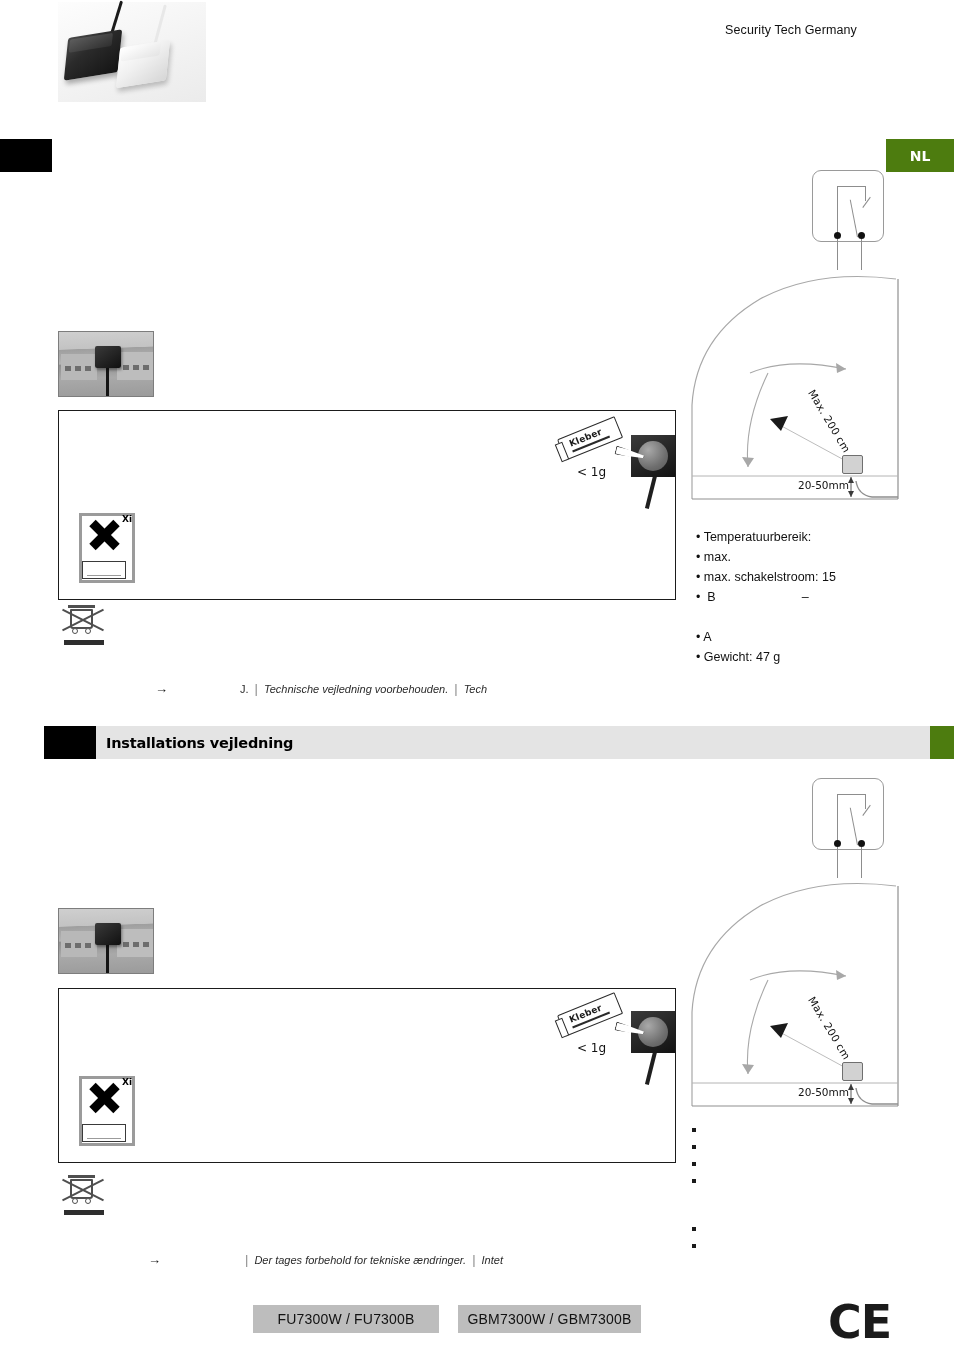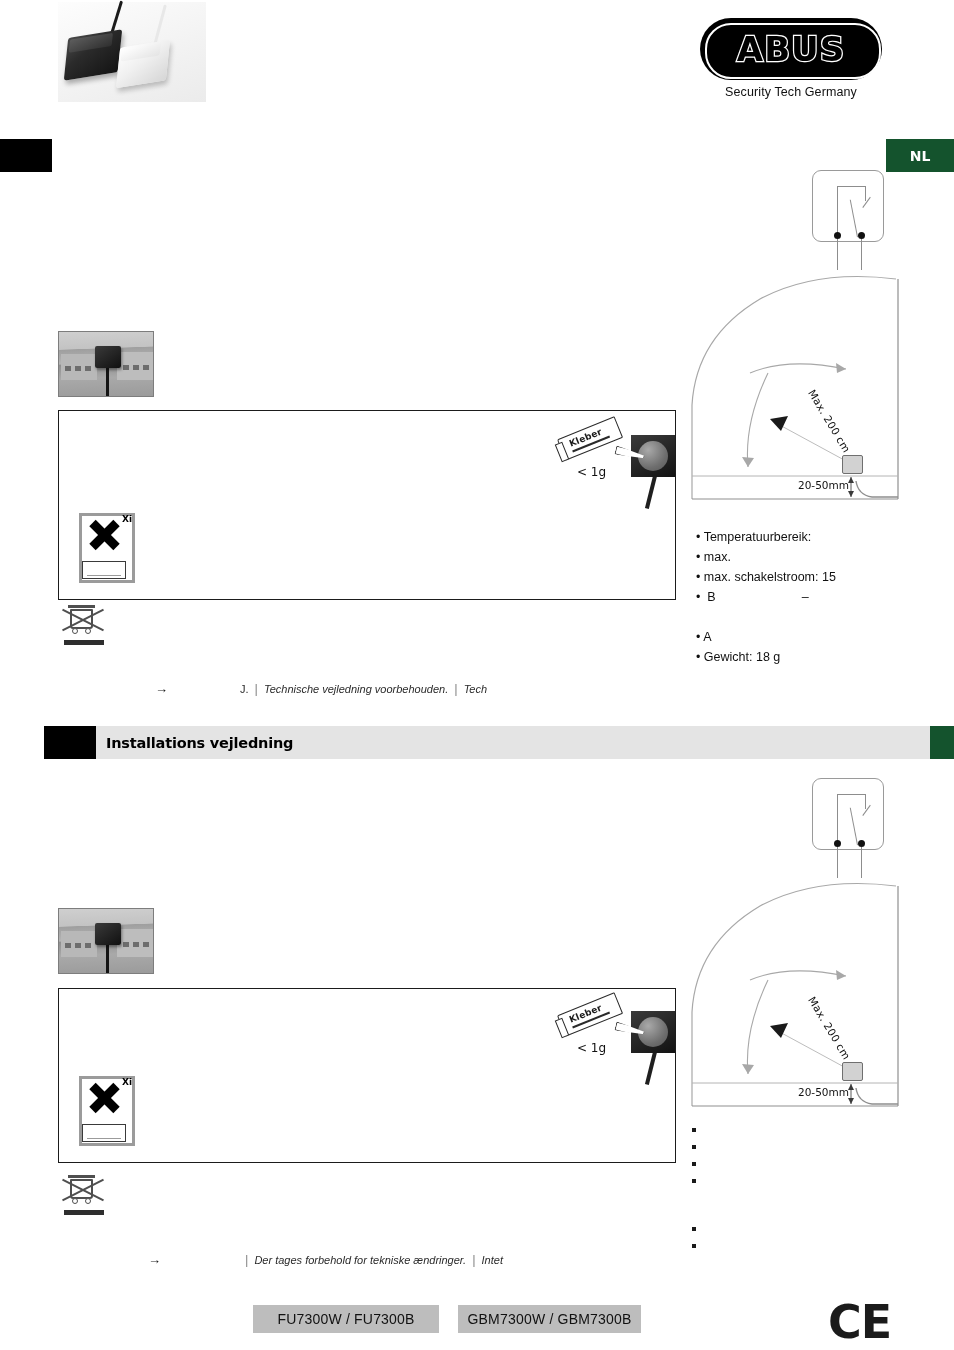--- a/index.html
+++ b/index.html
@@ -346,9 +346,6 @@
 </div>
 
 <div class="abus-logo">
-  <div class="abus-pill">
-    <div class="abus-word">ABUS</div>
-  </div>
   <div class="abus-tagline">Security Tech Germany</div>
 </div>
 

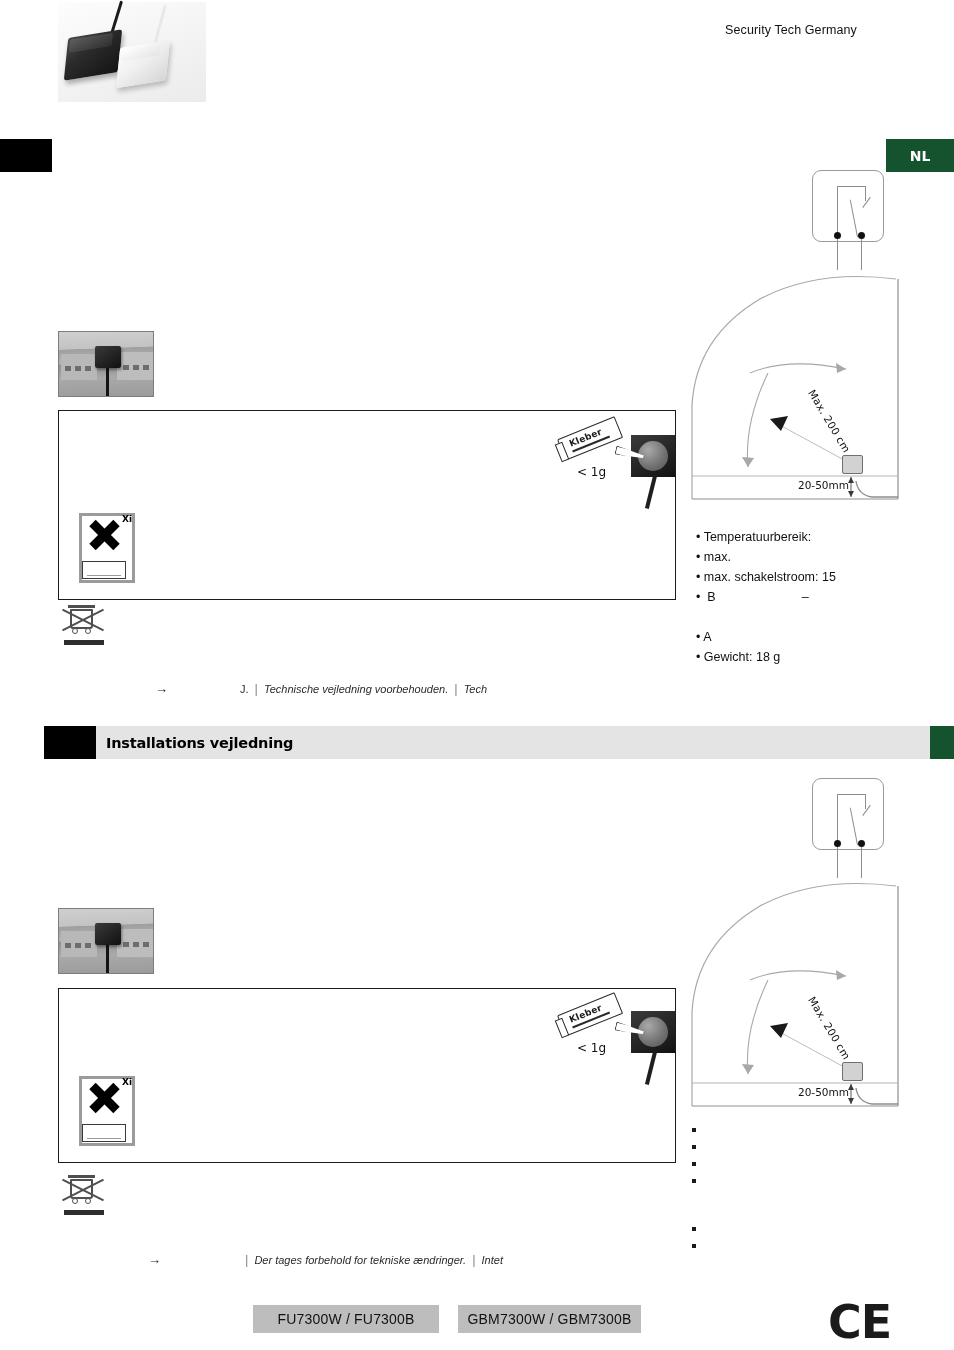--- a/index.html
+++ b/index.html
@@ -102,7 +102,7 @@
   }
   .lh-code {
     position:absolute; left:886px; top:0; width:68px; height:33px;
-    background:#14532d; color:#fff;
+    background:#4d7c0f; color:#fff;
     display:flex; align-items:center; justify-content:center;
     font-family:"DejaVu Sans", sans-serif;
     font-size: 14px; font-weight: 700;

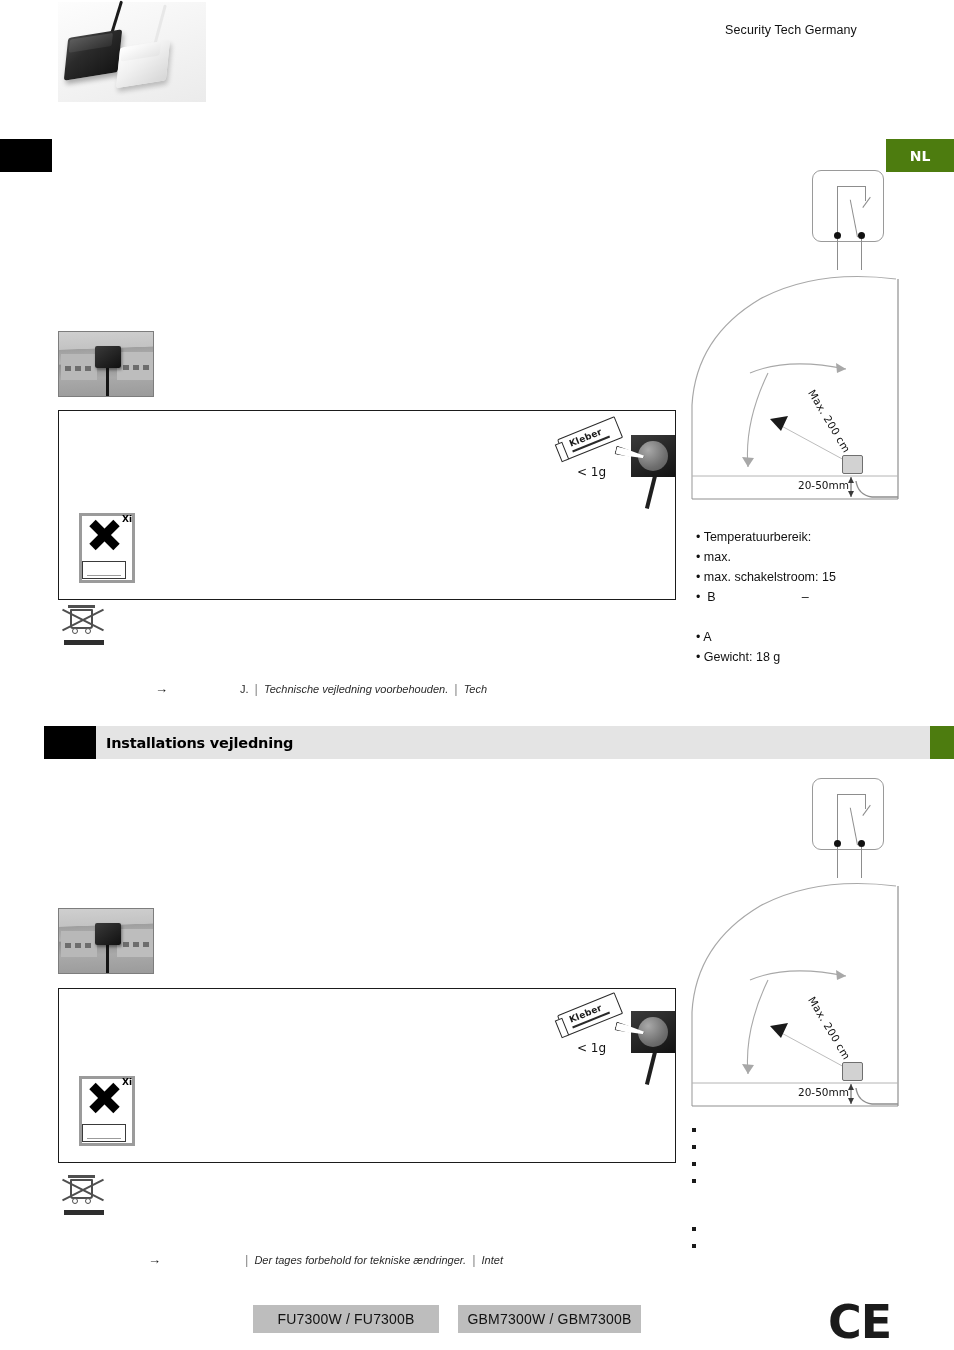--- a/index.html
+++ b/index.html
@@ -443,7 +443,7 @@
     <li>•&nbsp; <span>B</span><span class="spec-dash">–</span></li>
     <li class="spec-spacer"></li>
     <li>• <span>A</span></li>
-    <li>• <span>Gewicht: 18 g</span></li>
+    <li>• <span>Gewicht: 47 g</span></li>
   </ul>
 </div>
 

